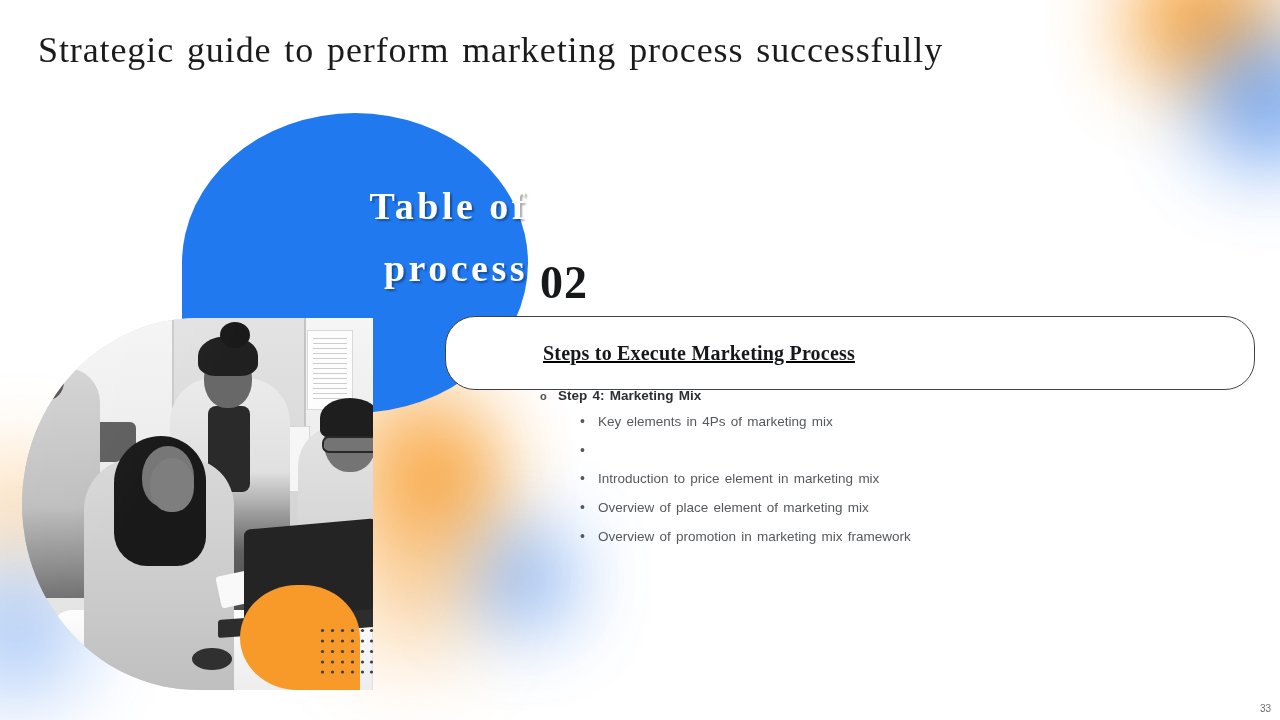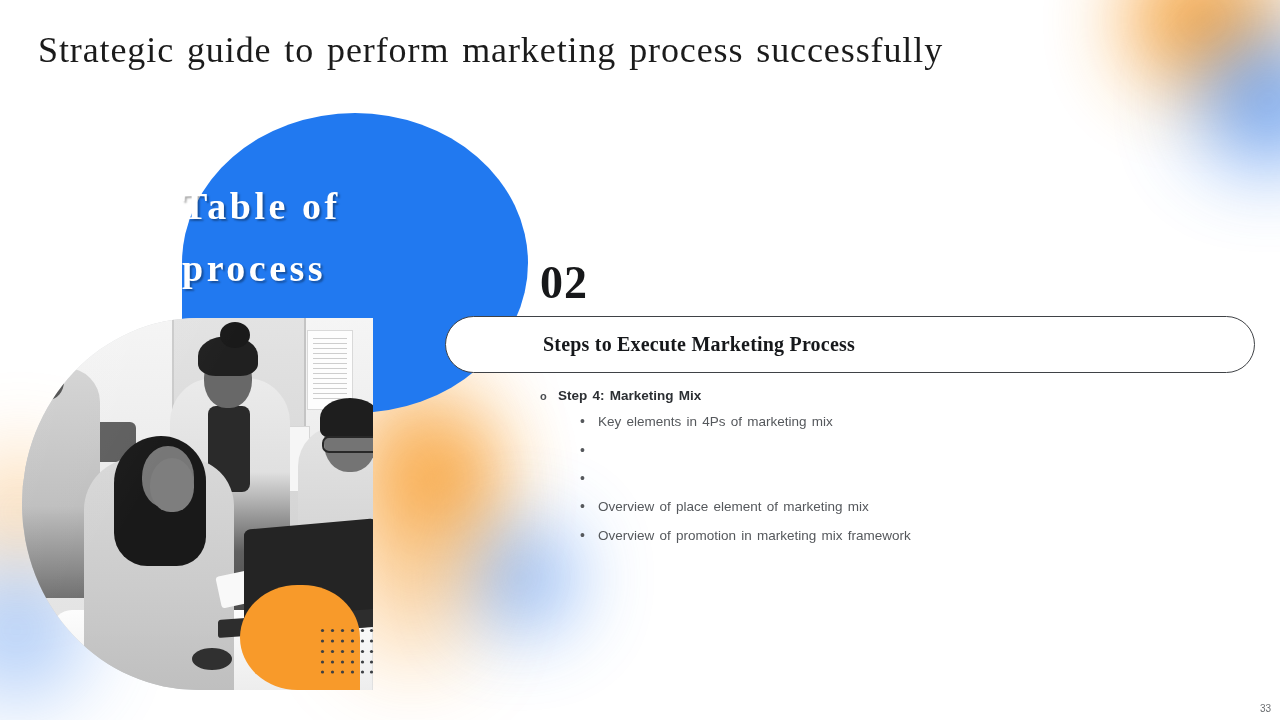--- a/index.html
+++ b/index.html
@@ -98,7 +98,7 @@
     position: absolute;
     left: 0; right: 0;
     top: 62px;
-    text-align: left;
+    text-align: right;
     font-family: "Liberation Serif", serif;
     font-weight: 700;
     font-size: 38px;

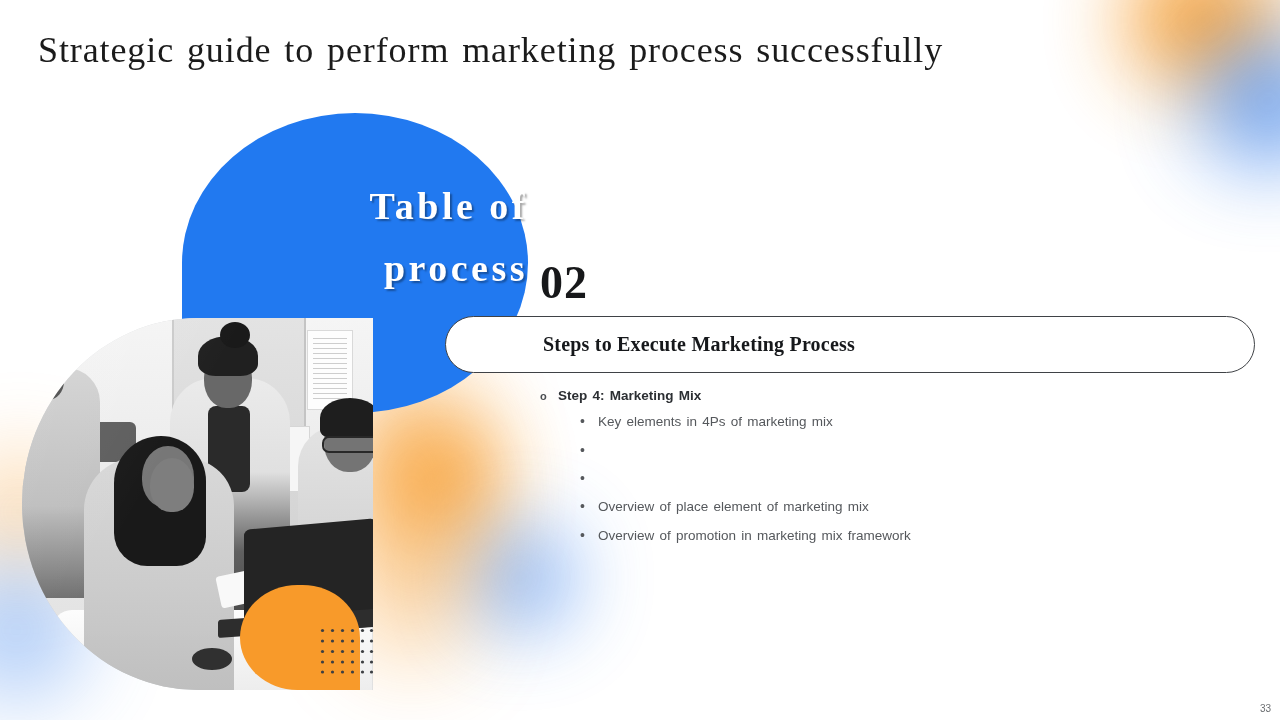--- a/index.html
+++ b/index.html
@@ -296,13 +296,14 @@
   .section-pill {
     position: absolute;
     left: 445px; top: 316px;
-    width: 810px; height: 57px;
+    width: 810px; height: 74px;
     box-sizing: border-box;
     background: #ffffff;
     border: 1.3px solid #3f4246;
     border-radius: 30px;
     display: flex;
     align-items: center;
+    text-decoration: underline;
   }
   .section-pill-label {
     margin-left: 97px;

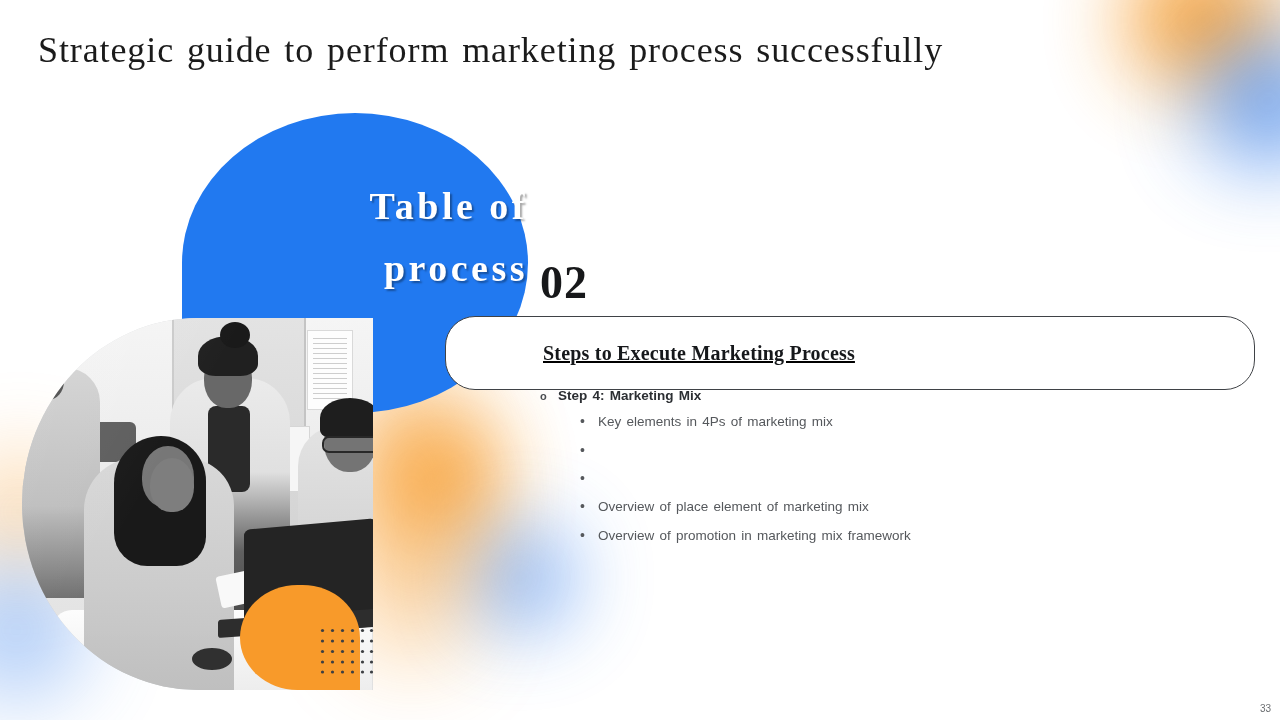--- a/index.html
+++ b/index.html
@@ -474,6 +474,7 @@
     </div>
     <div class="toc-sub">
       <span class="marker">•</span>
+      <span class="txt">Introduction  to price element in marketing mix</span>
     </div>
     <div class="toc-sub">
       <span class="marker">•</span>

